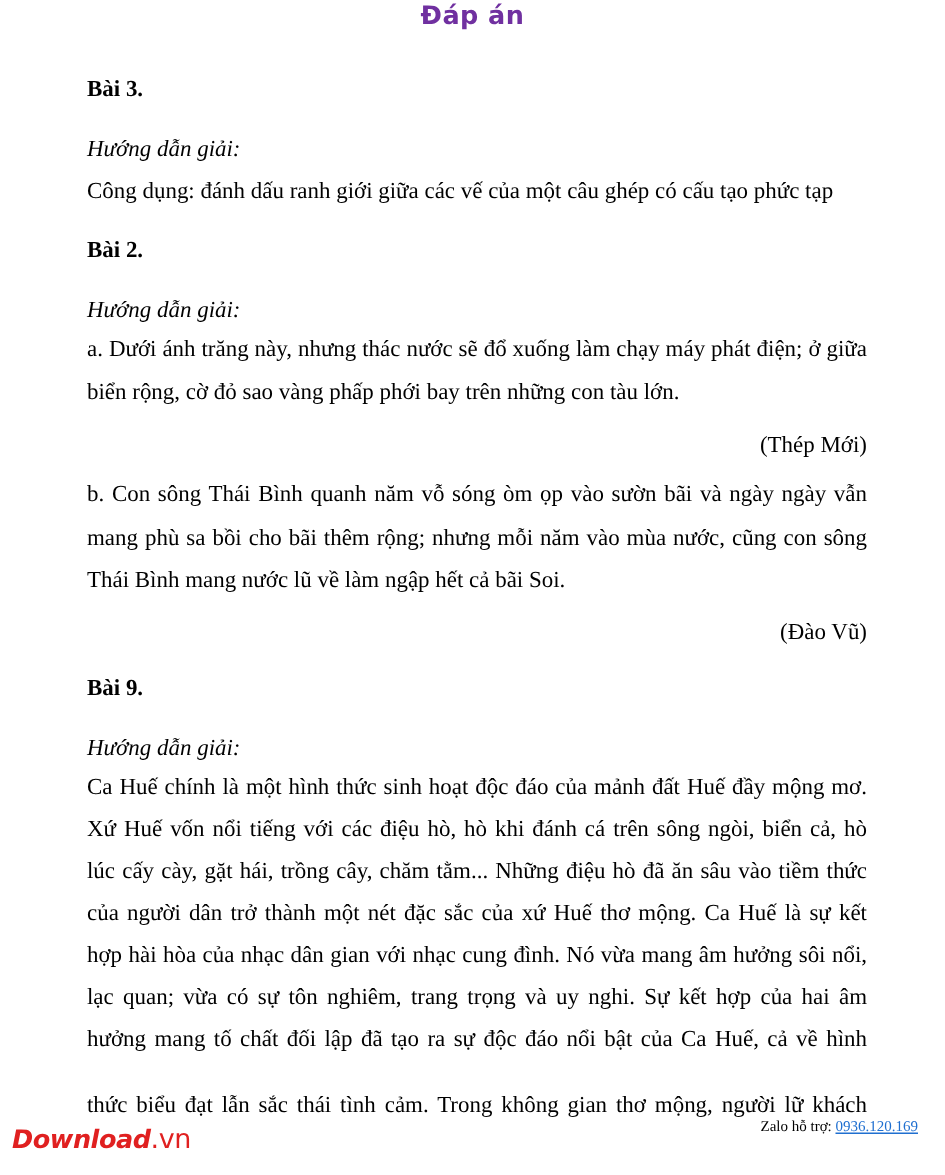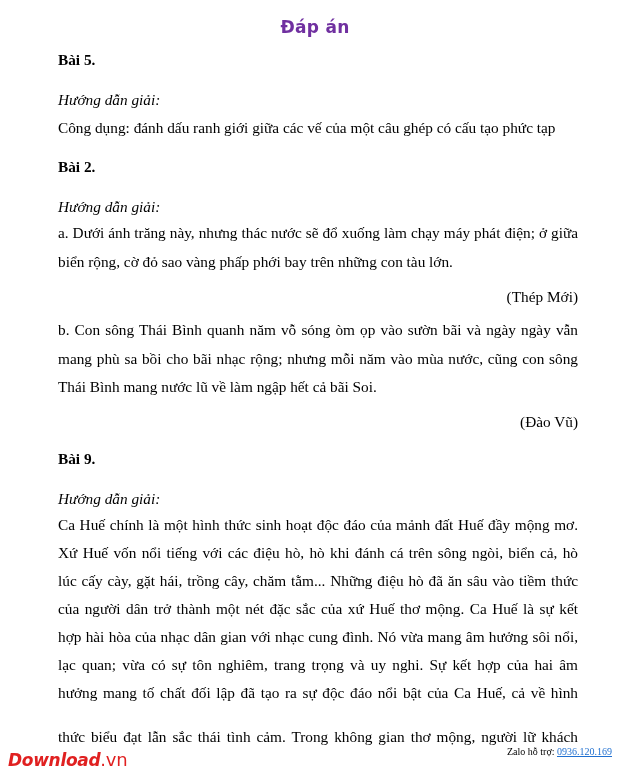--- a/index.html
+++ b/index.html
@@ -5,7 +5,7 @@
     html, body { margin: 0; padding: 0; background: #ffffff; }
     body { width: 630px; height: 783px; position: relative; overflow: hidden;
            font-family: "Liberation Serif", serif; color: #000; font-size: 15.3px; }
-    .title { position: absolute; top: 17px; left: 0; width: 630px; text-align: center;
+    .title { position: absolute; top: 1px; left: 0; width: 630px; text-align: center;
              font-family: "DejaVu Sans", sans-serif; font-weight: bold; font-size: 17px;
              color: #7030a0; letter-spacing: 0.3px; }
     .ln { position: absolute; left: 58px; white-space: nowrap; line-height: 20px; }

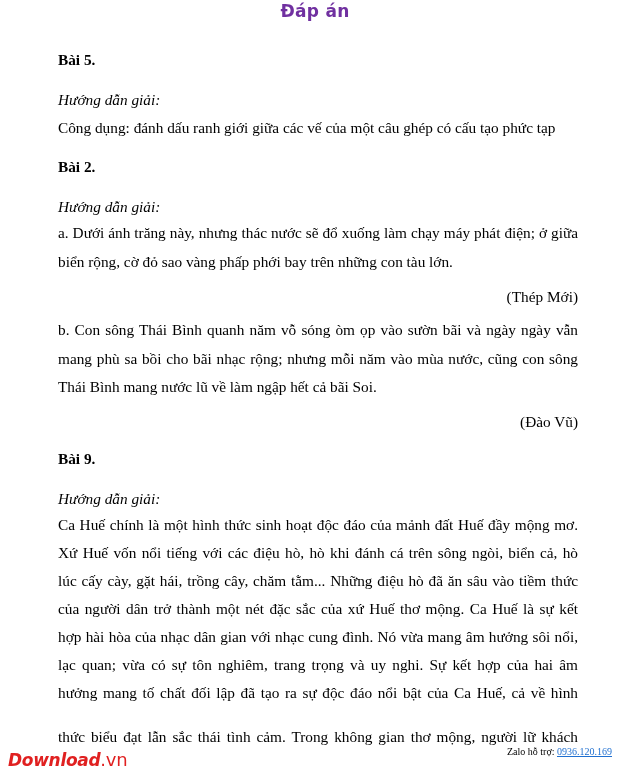--- a/index.html
+++ b/index.html
@@ -25,7 +25,7 @@
 
 <div class="title">Đáp án</div>
 
-<div class="ln b" style="top:50px">Bài 5.</div>
+<div class="ln b" style="top:50px">Bài 3.</div>
 <div class="ln i" style="top:90px">Hướng dẫn giải:</div>
 <div class="ln" style="top:118px">Công dụng: đánh dấu ranh giới giữa các vế của một câu ghép có cấu tạo phức tạp</div>
 

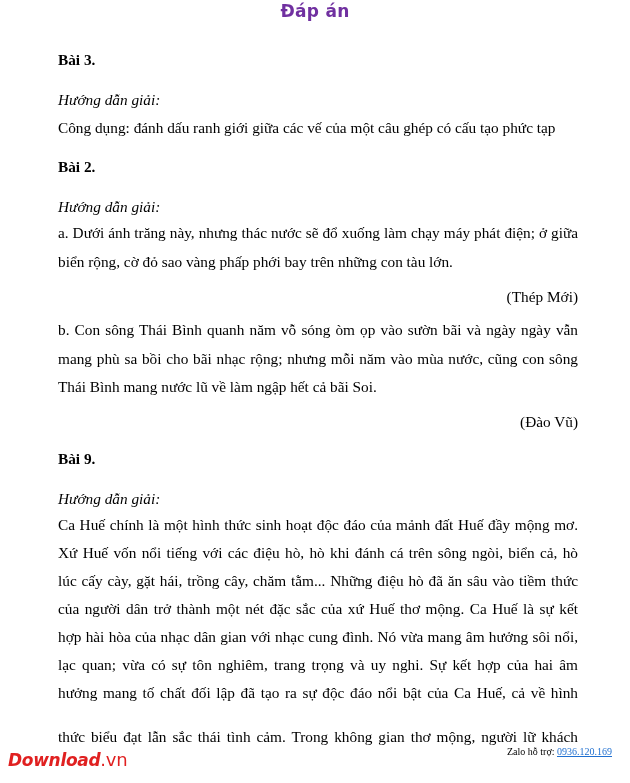--- a/index.html
+++ b/index.html
@@ -35,7 +35,7 @@
 <div class="ln" style="top:252px">biển rộng, cờ đỏ sao vàng phấp phới bay trên những con tàu lớn.</div>
 <div class="r" style="top:287px">(Thép Mới)</div>
 <div class="j" style="top:320px">b. Con sông Thái Bình quanh năm vỗ sóng òm ọp vào sườn bãi và ngày ngày vẫn</div>
-<div class="j" style="top:349px">mang phù sa bồi cho bãi nhạc rộng; nhưng mỗi năm vào mùa nước, cũng con sông</div>
+<div class="j" style="top:349px">mang phù sa bồi cho bãi thêm rộng; nhưng mỗi năm vào mùa nước, cũng con sông</div>
 <div class="ln" style="top:377px">Thái Bình mang nước lũ về làm ngập hết cả bãi Soi.</div>
 <div class="r" style="top:412px">(Đào Vũ)</div>
 

